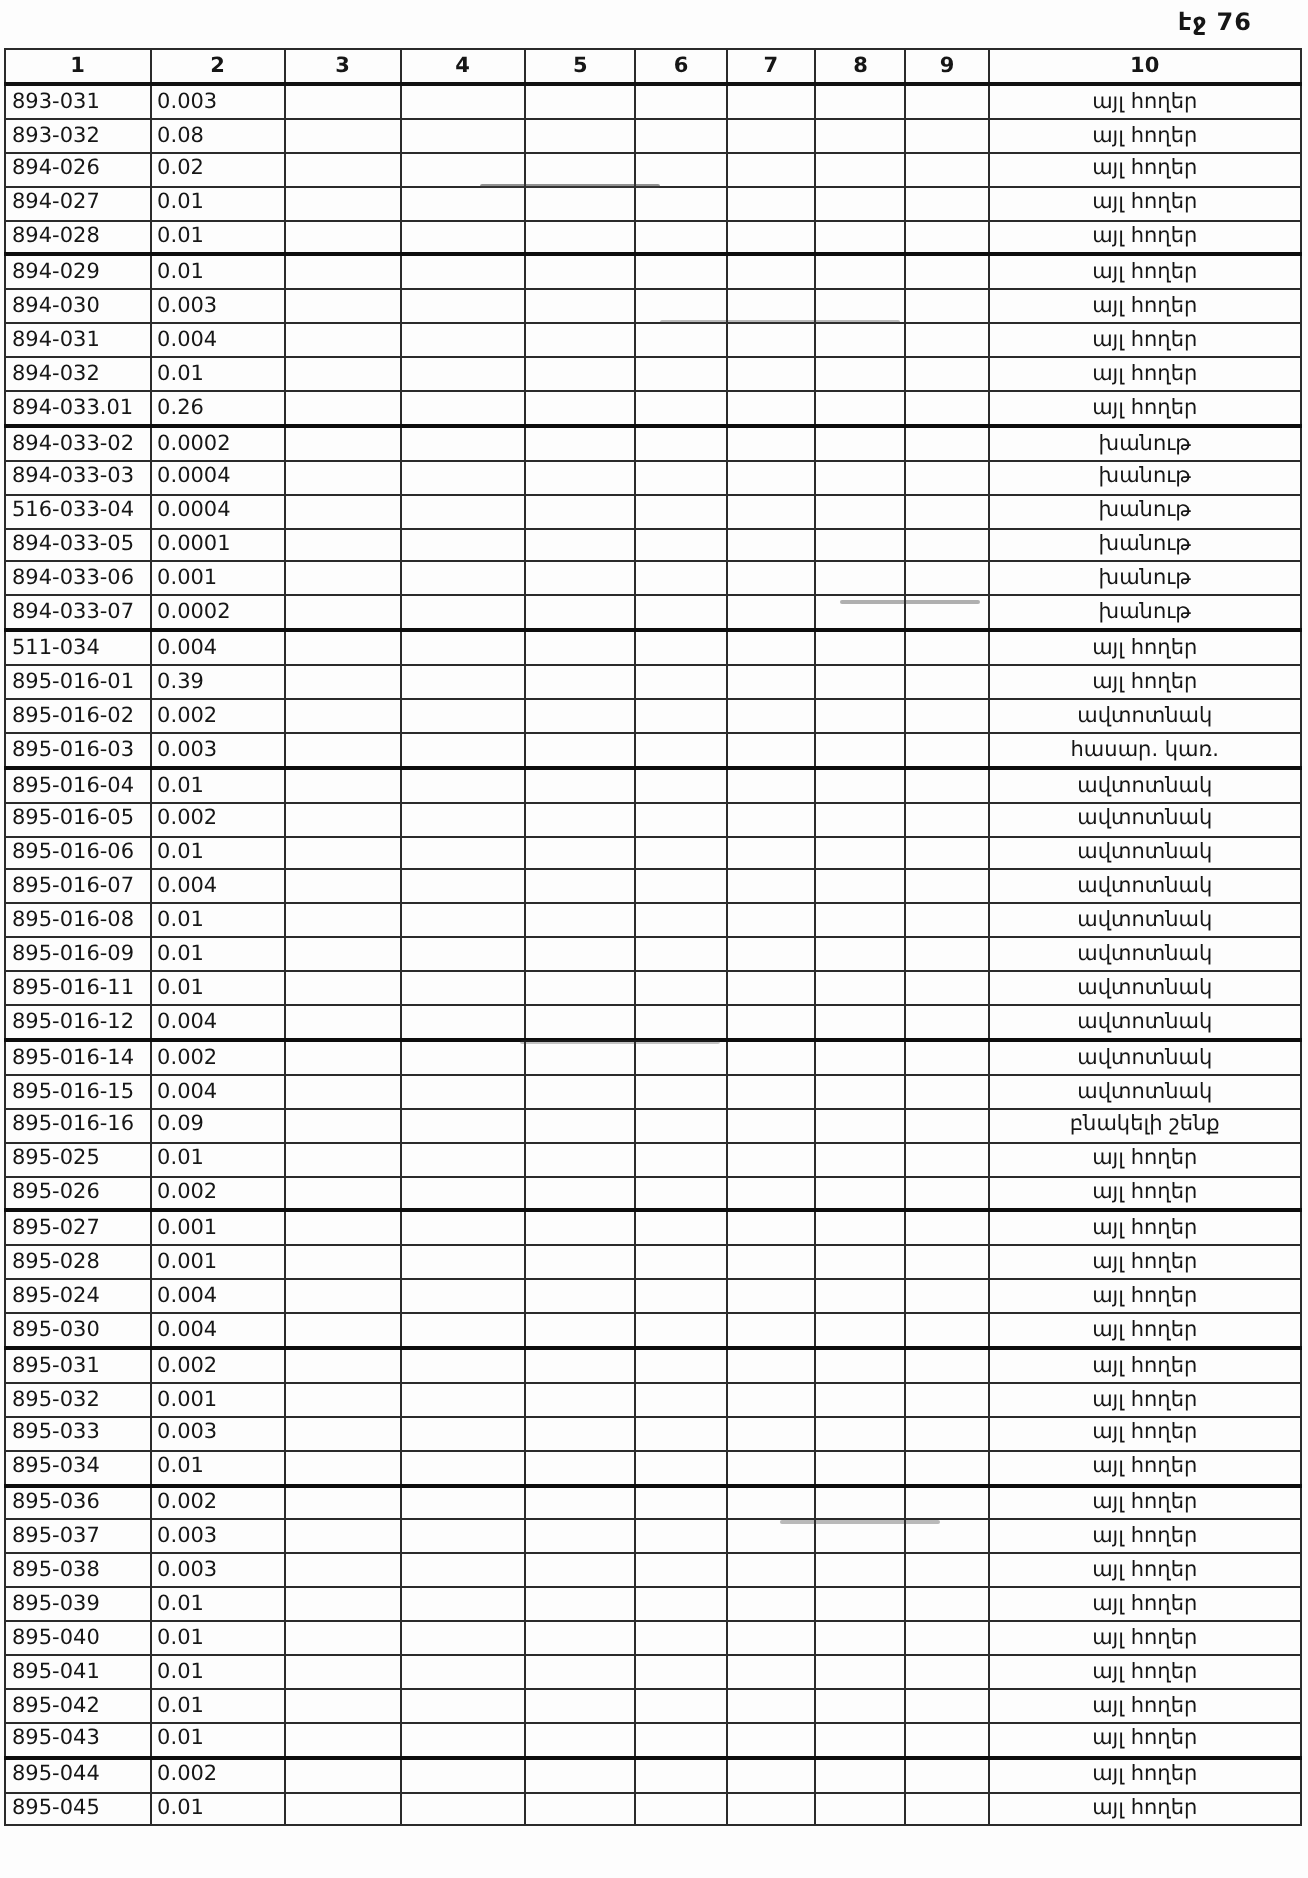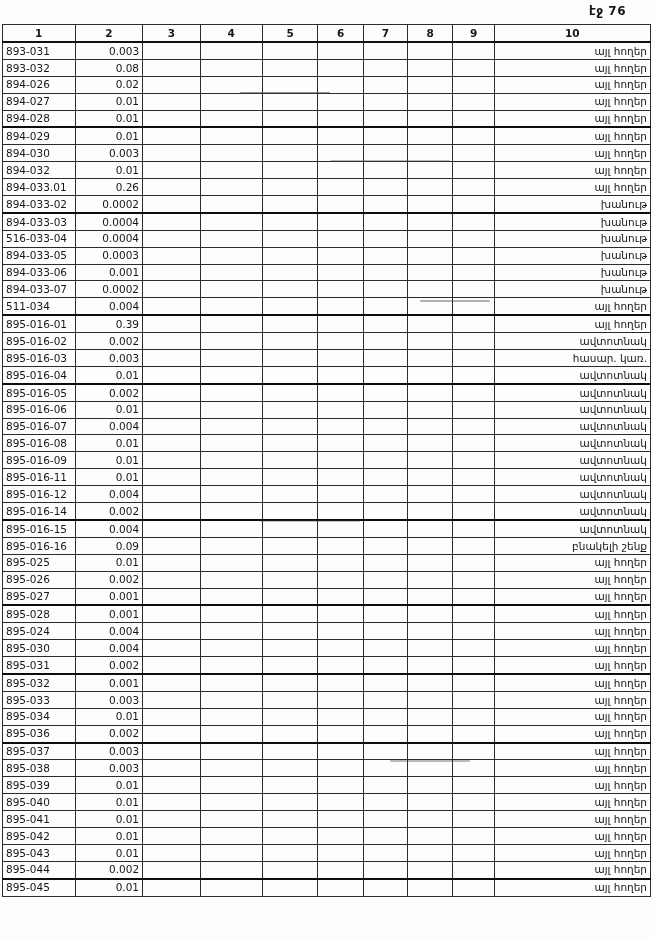--- a/index.html
+++ b/index.html
@@ -61,7 +61,7 @@
   .col-9     { width: 41px; }
   .col-note  { width: 155px; }
   td.cell-id   { text-align: left; }
-  td.cell-val  { text-align: right; margin-left: 38px; }
+  td.cell-val  { text-align: left; margin-left: 38px; }
   td.cell-note { text-align: right; }
   
   tbody tr:nth-child(5)  td,

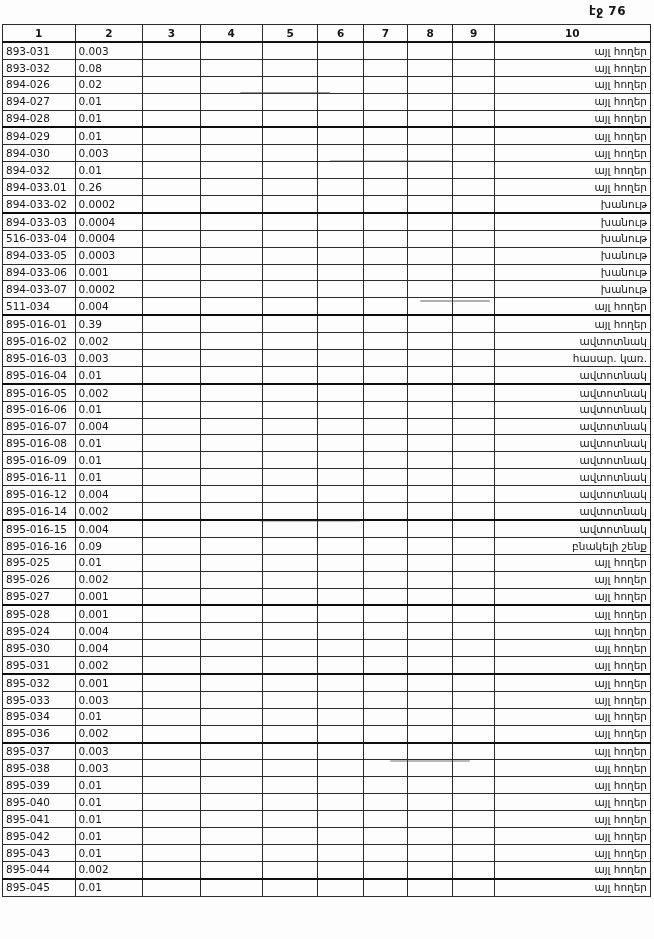--- a/index.html
+++ b/index.html
@@ -62,7 +62,7 @@
   .col-note  { width: 155px; }
   td.cell-id   { text-align: left; }
   td.cell-val  { text-align: left; margin-left: 38px; }
-  td.cell-note { text-align: right; }
+  td.cell-note { text-align: center; }
   
   tbody tr:nth-child(5)  td,
   tbody tr:nth-child(10) td,

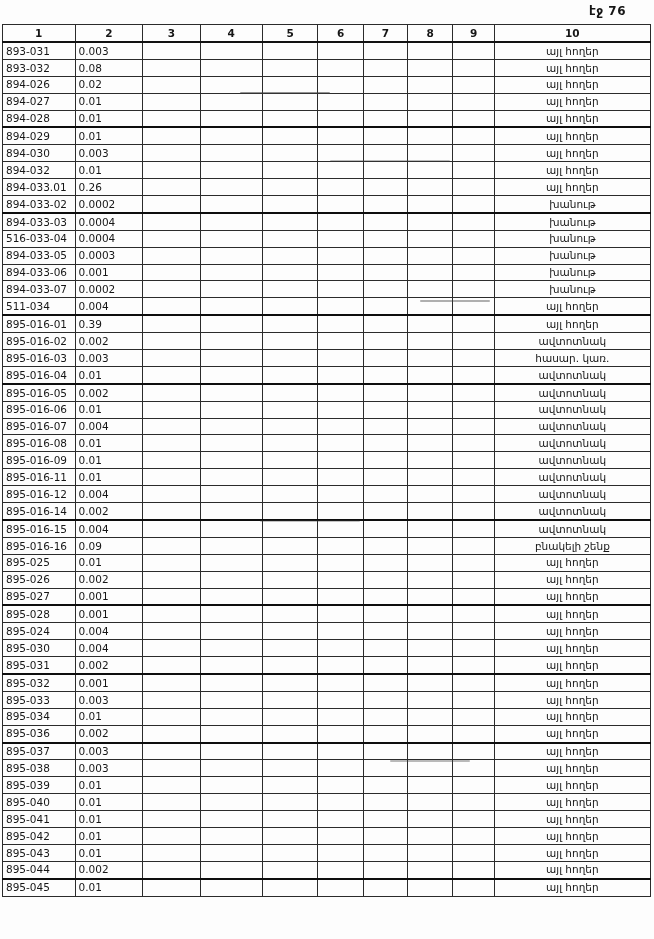--- a/index.html
+++ b/index.html
@@ -207,6 +207,18 @@
       <td class="cell-note">այլ հողեր</td>
     </tr>
         <tr>
+      <td class="cell-id">894-031</td>
+      <td class="cell-val">0.004</td>
+      <td></td>
+      <td></td>
+      <td></td>
+      <td></td>
+      <td></td>
+      <td></td>
+      <td></td>
+      <td class="cell-note">այլ հողեր</td>
+    </tr>
+        <tr>
       <td class="cell-id">894-032</td>
       <td class="cell-val">0.01</td>
       <td></td>

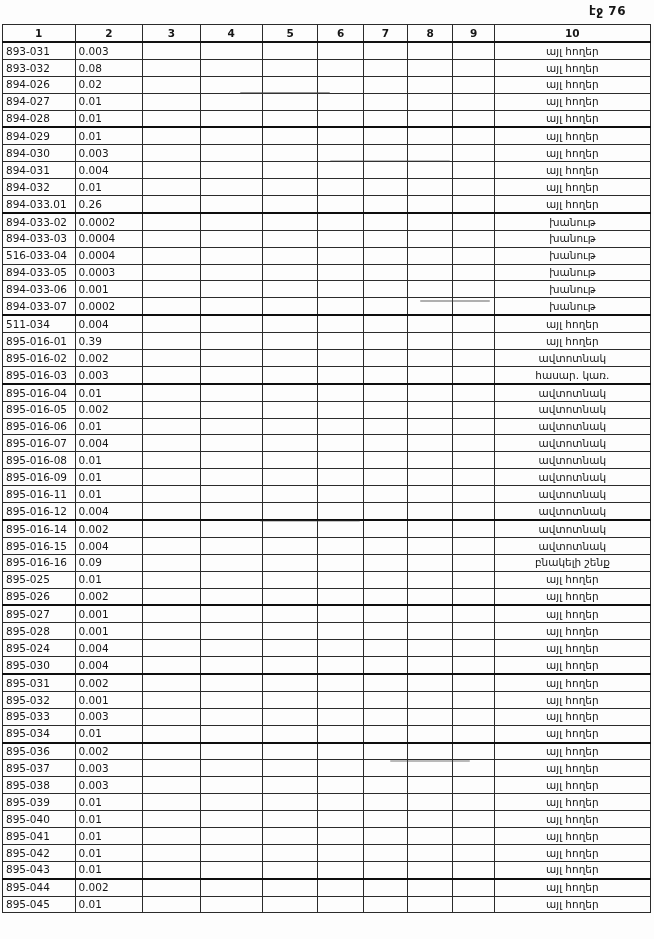--- a/index.html
+++ b/index.html
@@ -280,7 +280,7 @@
     </tr>
         <tr>
       <td class="cell-id">894-033-05</td>
-      <td class="cell-val">0.0003</td>
+      <td class="cell-val">0.0001</td>
       <td></td>
       <td></td>
       <td></td>

